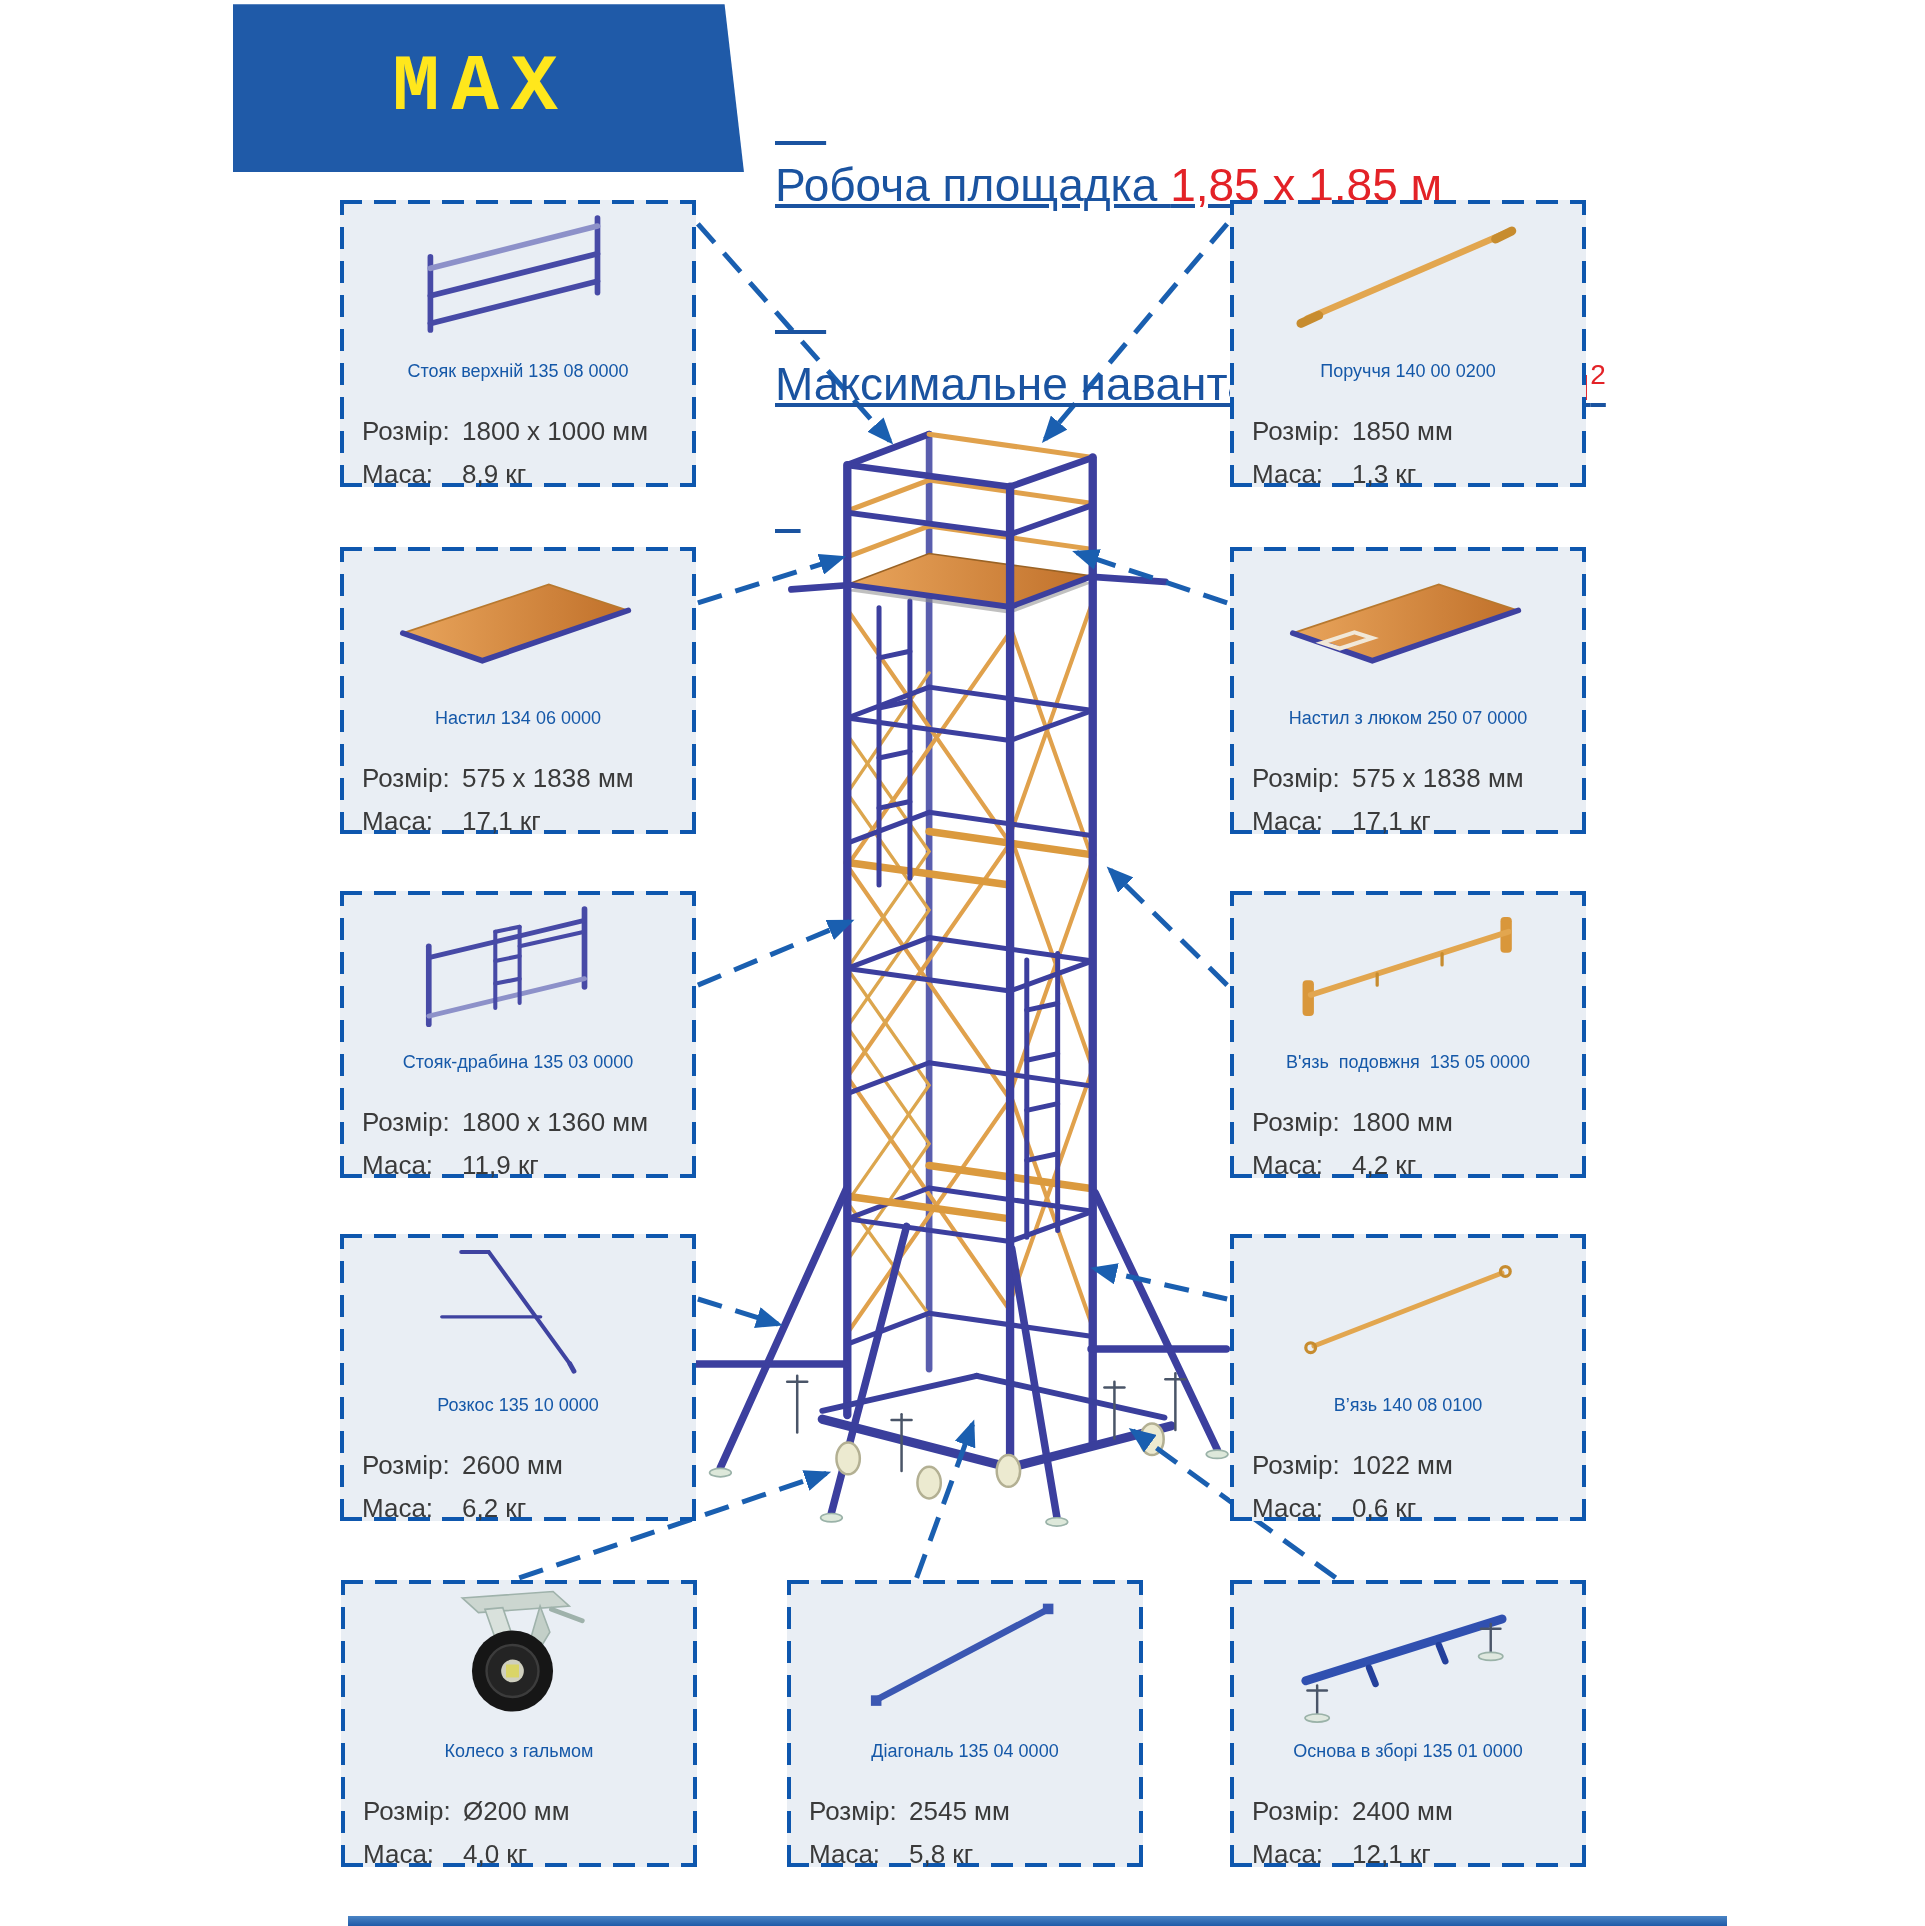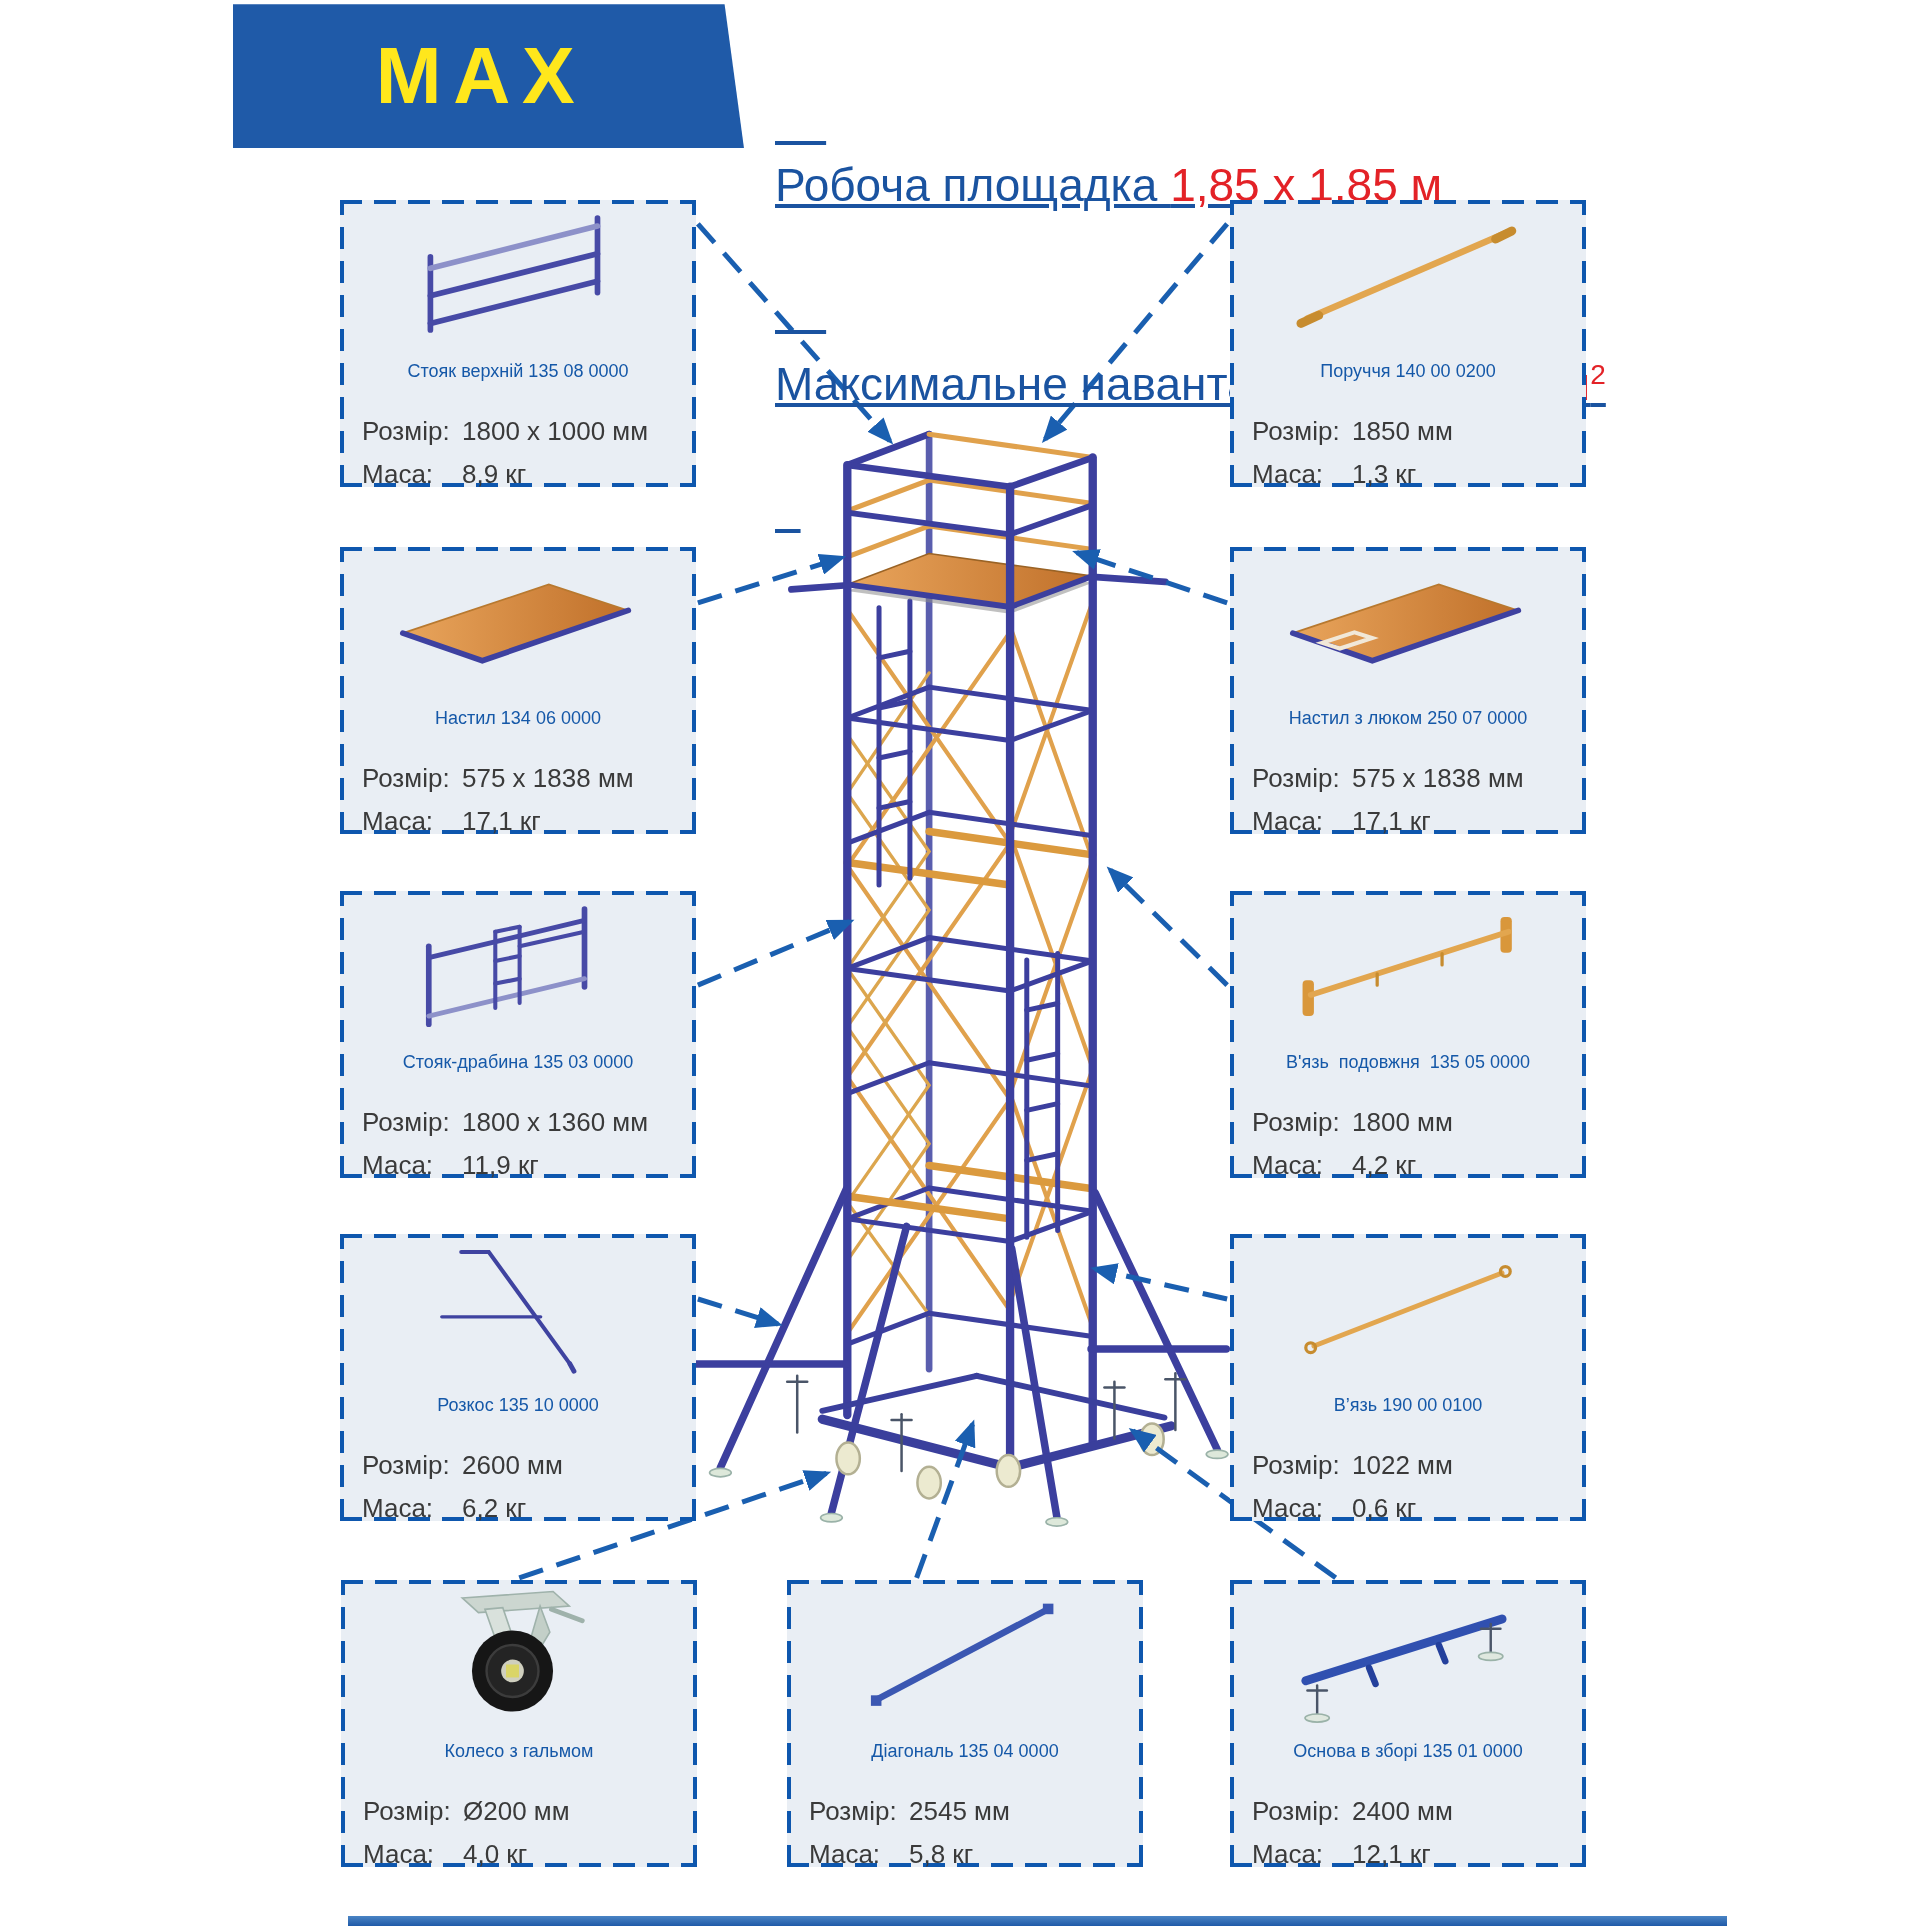--- a/index.html
+++ b/index.html
@@ -6,9 +6,9 @@
   .page{position:relative;width:1925px;height:1926px;background:#ffffff;overflow:hidden;
         font-family:"Liberation Sans",sans-serif;}
   
-  .brand-box{position:absolute;left:233px;top:4.2px;width:511px;height:144px;background:#1f5aa8;
+  .brand-box{position:absolute;left:233px;top:4.2px;width:511px;height:168px;background:#1f5aa8;
              clip-path:polygon(0 0,96.2% 0,100% 100%,0 100%);
-             display:flex;align-items:center;justify-content:center;}
+             display:flex;align-items:center;justify-content:center;font-family:Liberation Mono, monospace;}
   .brand-box span{color:#ffe71c;font-size:79px;font-weight:bold;letter-spacing:11.7px;padding-right:15px;}
   .head-text{position:absolute;left:775px;top:28px;font-size:46px;color:#1a53a0;line-height:63px;white-space:pre;text-decoration:underline;}
   .head-text .red{color:#e32227;}

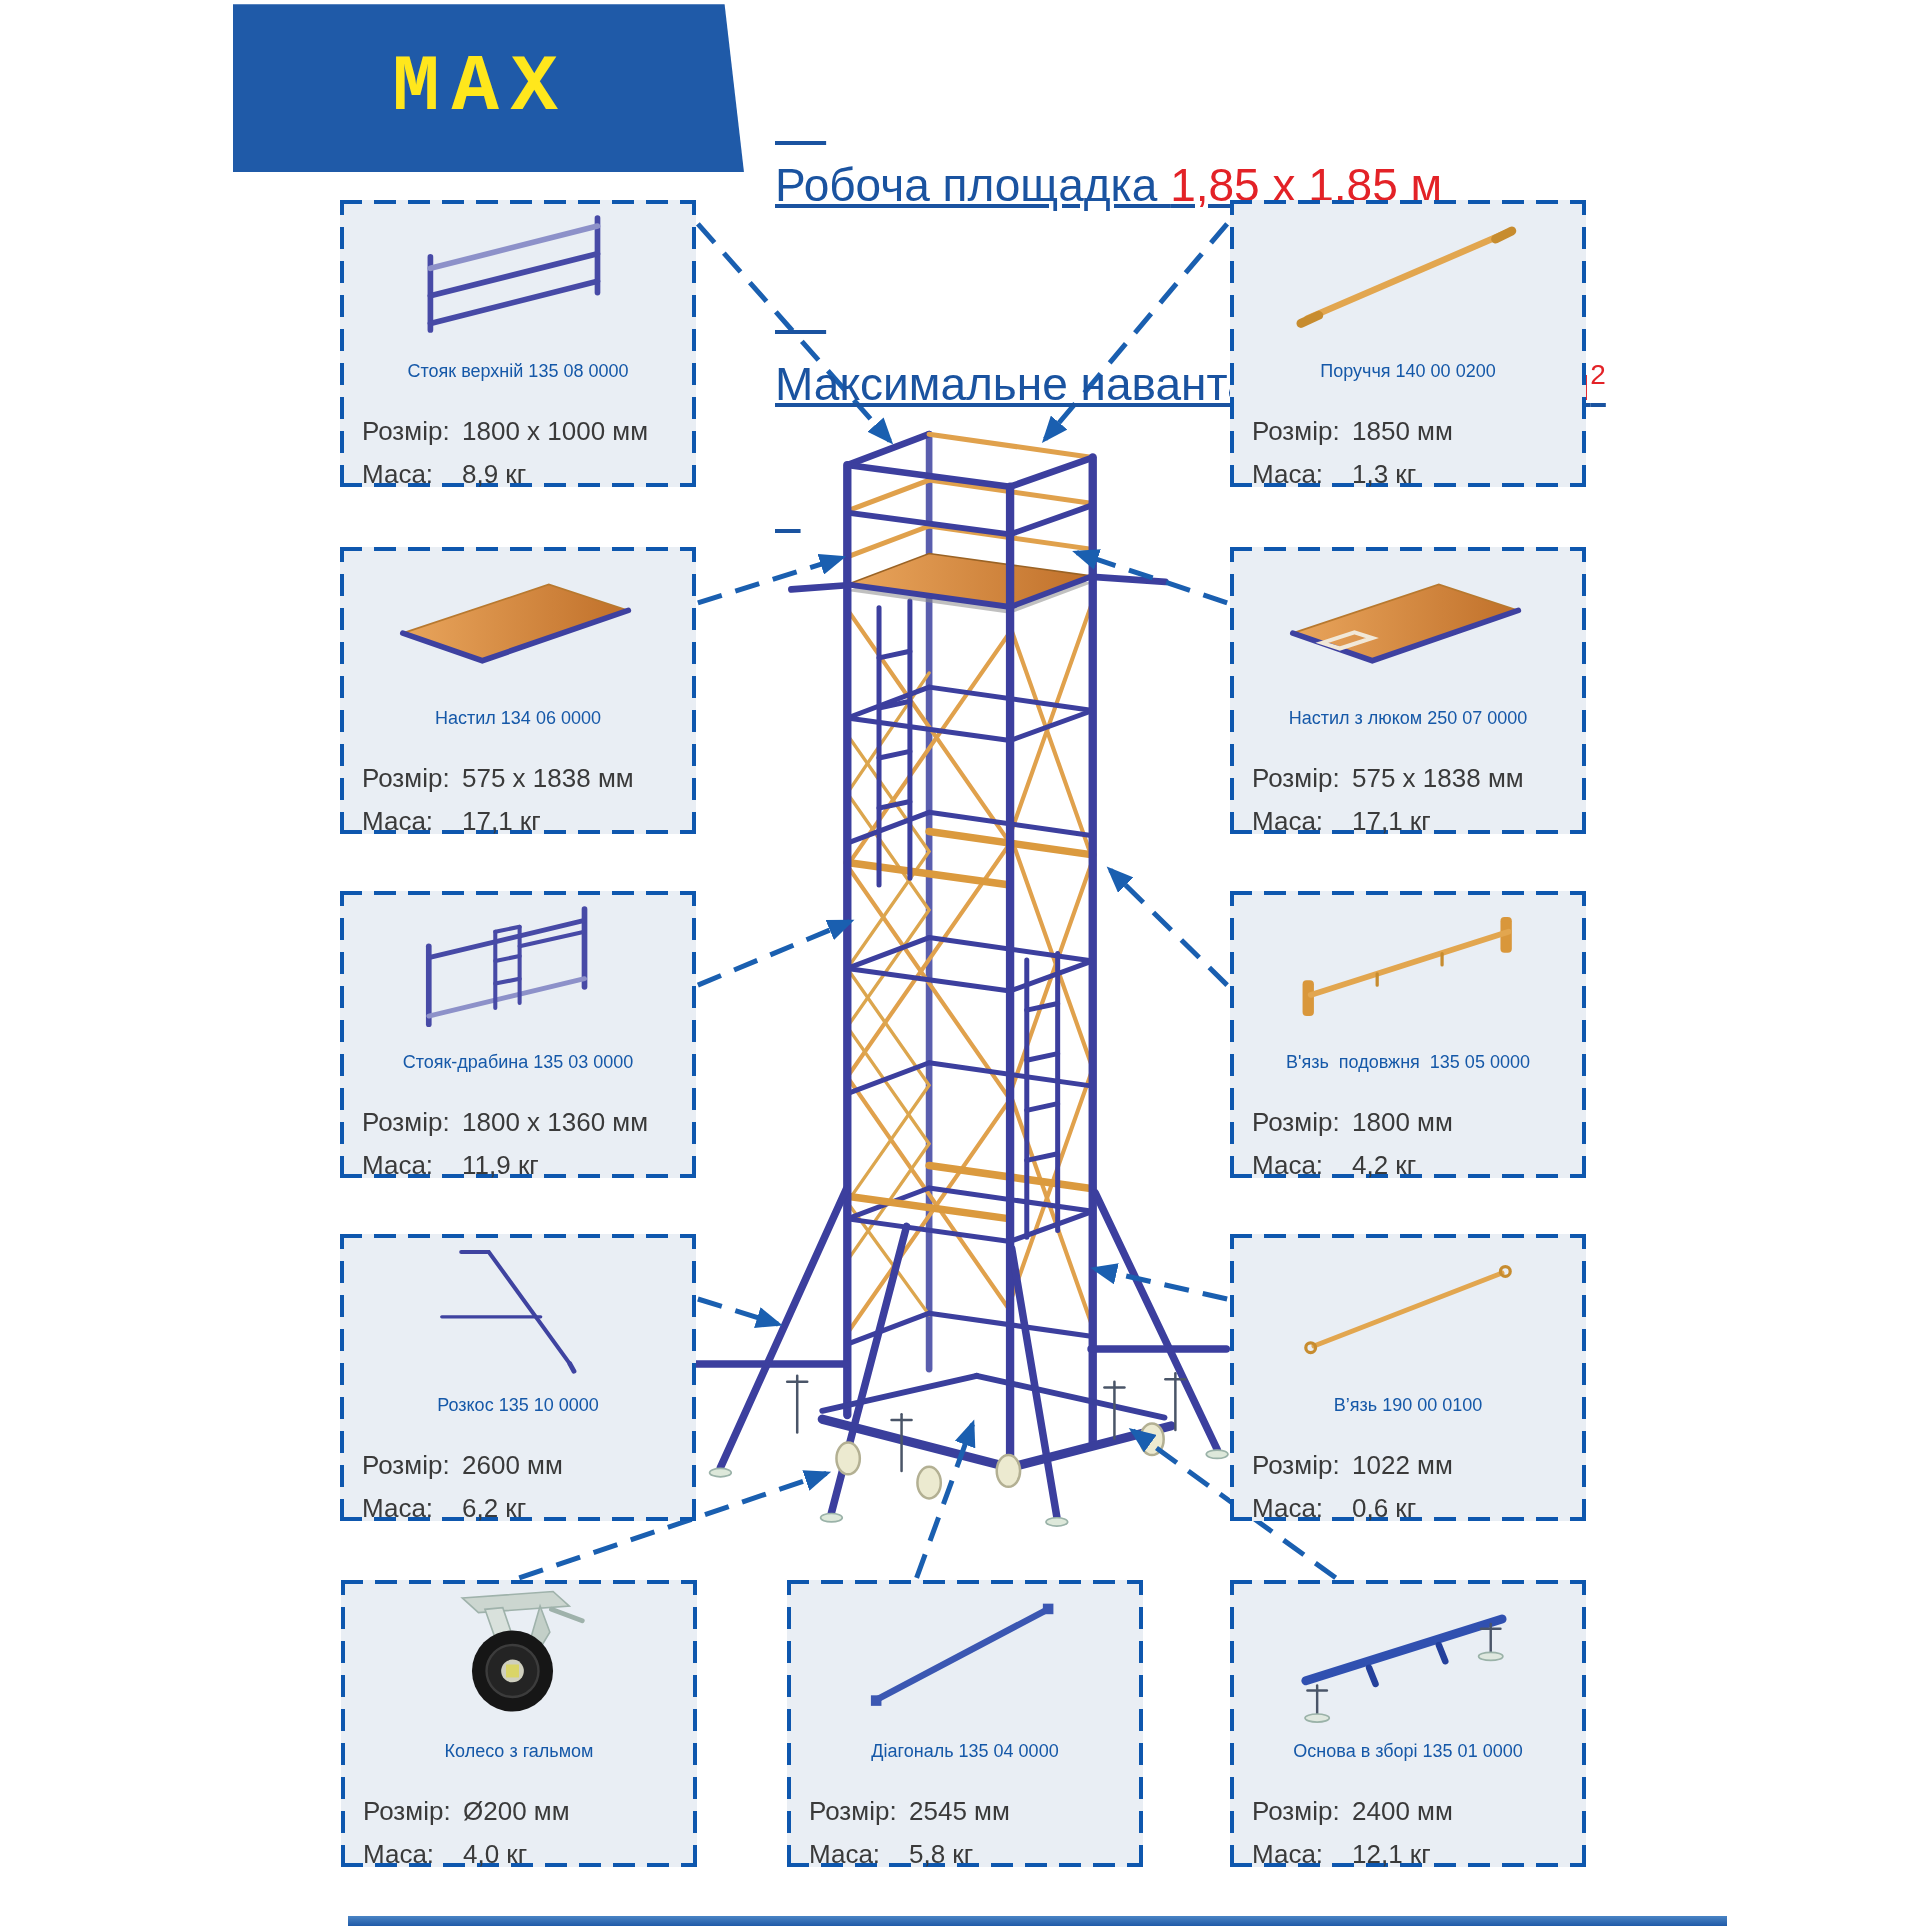--- a/index.html
+++ b/index.html
@@ -320,7 +320,7 @@
         <circle cx="290" cy="40" r="6" stroke="#c78c2f" stroke-width="4"></circle>
       </svg>
     </div>
-    <div class="card-title">В’язь 190 00 0100</div>
+    <div class="card-title">В’язь 140 08 0100</div>
     <div class="specs">
       <div><span class="spec-label">Розмір:</span><span>1022 мм</span></div>
       <div><span class="spec-label">Маса:</span><span>0,6 кг</span></div>

